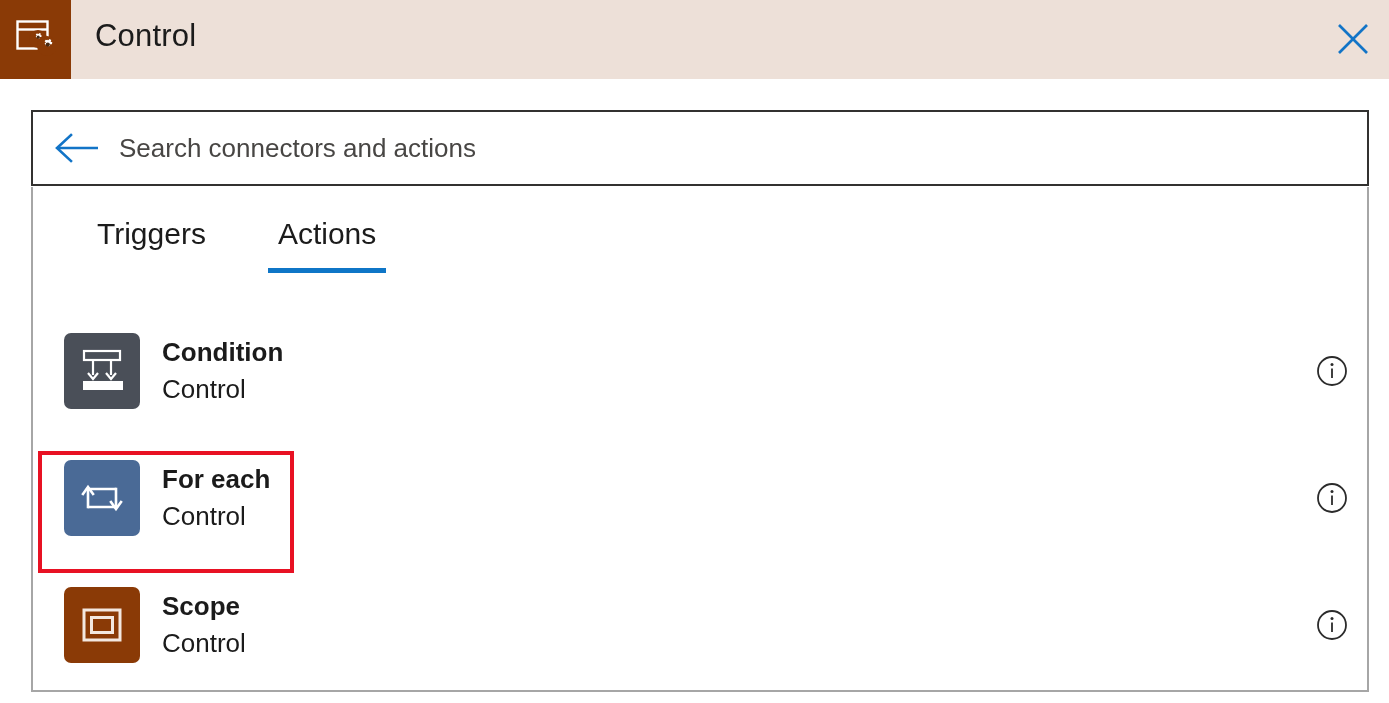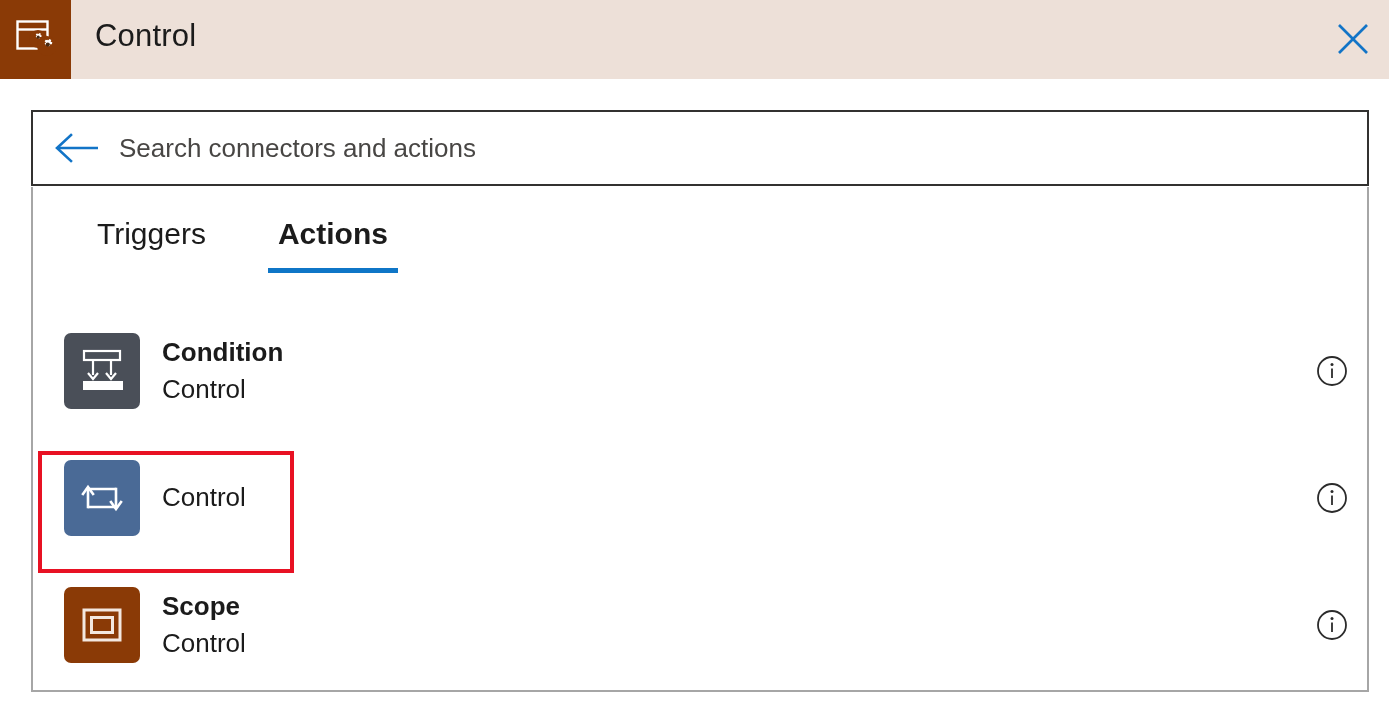--- a/index.html
+++ b/index.html
@@ -128,7 +128,7 @@
     white-space: nowrap;
   }
 
-  .tab.selected { font-weight: 700; }
+  .tab.selected { font-weight: 400; }
 
   .tab.selected::after {
     content: "";

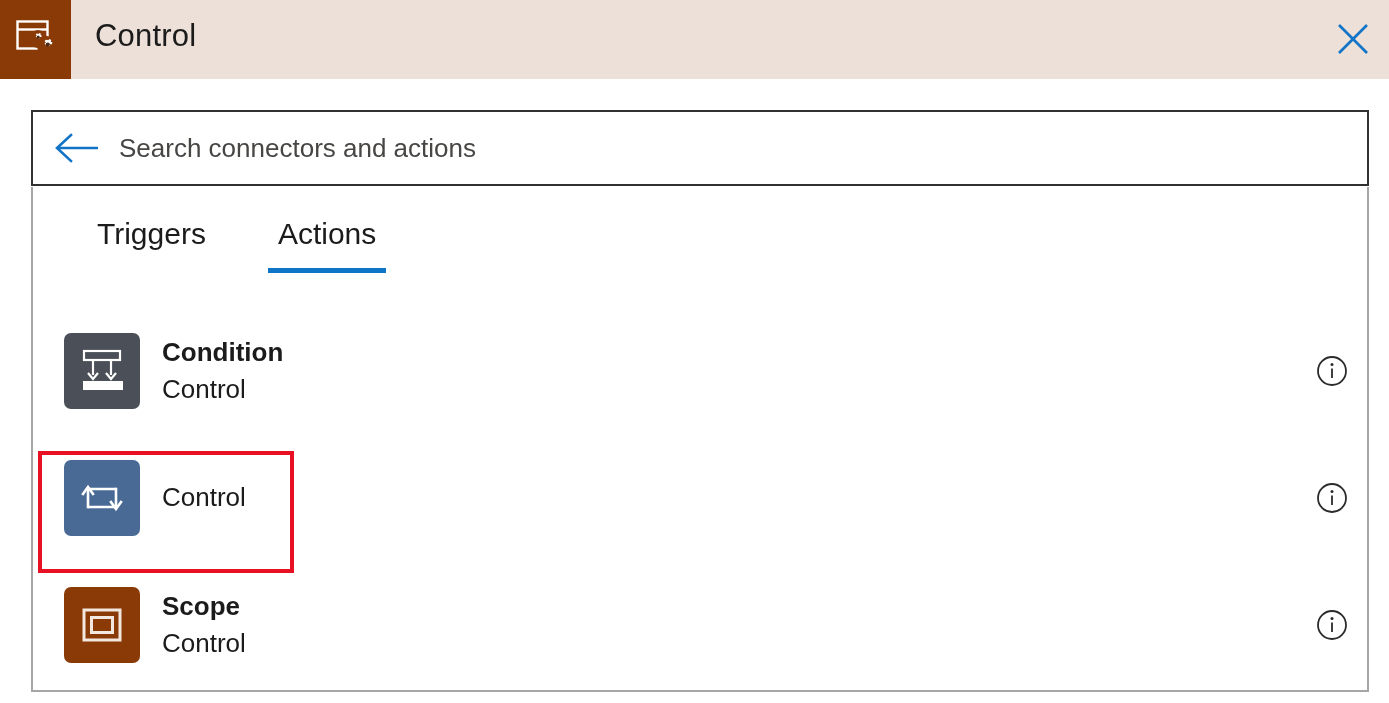--- a/index.html
+++ b/index.html
@@ -308,6 +308,7 @@
         </svg>
       </div>
       <div class="action-text">
+        <div class="action-title">For each</div>
         <div class="action-sub">Control</div>
       </div>
       <span class="info-icon">

